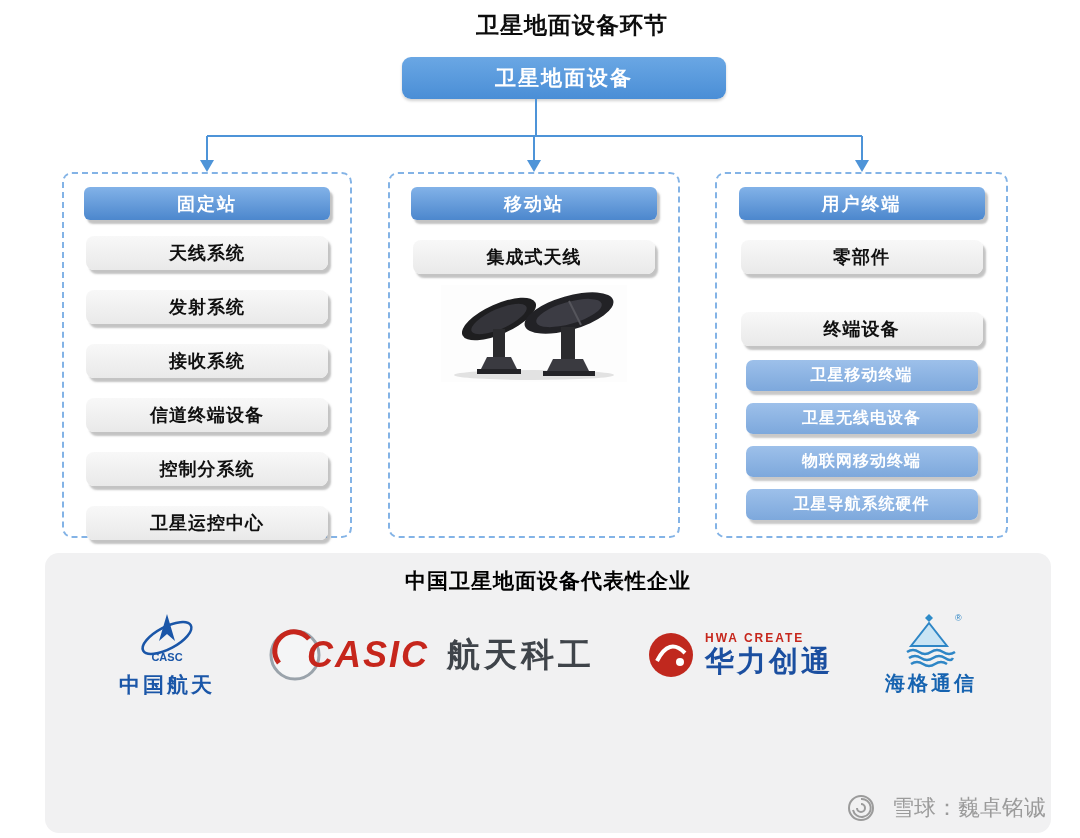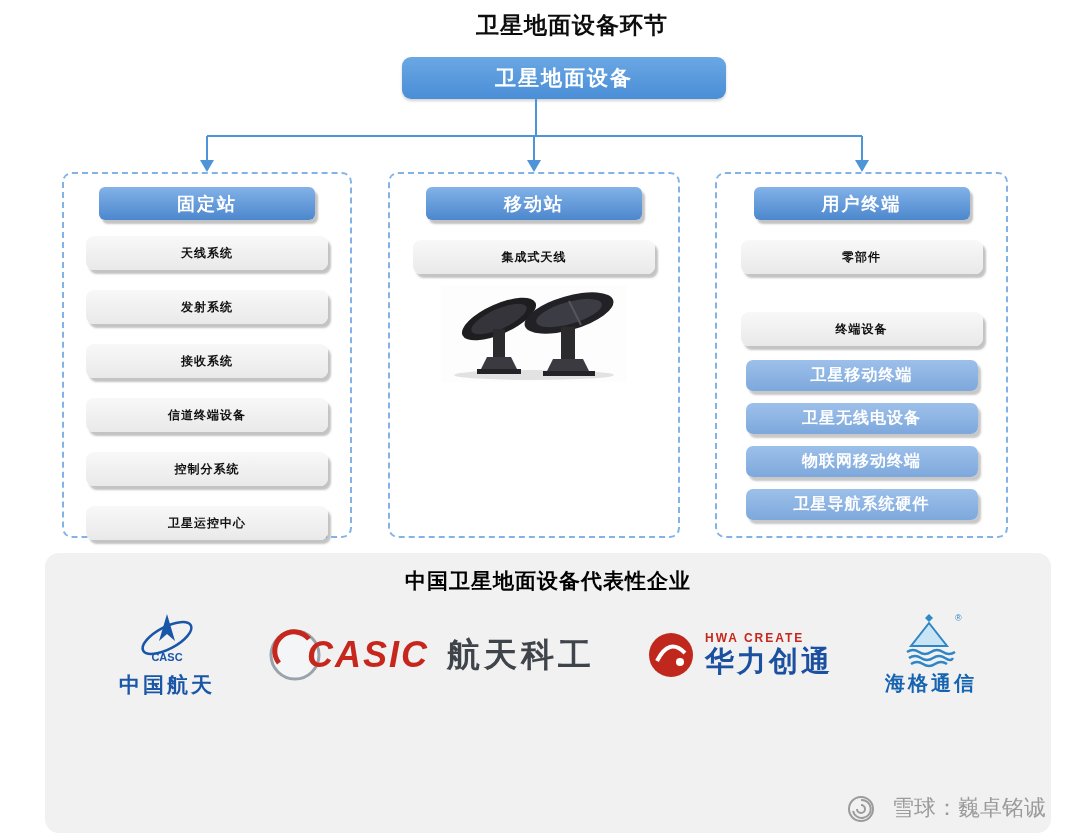--- a/index.html
+++ b/index.html
@@ -23,7 +23,7 @@
   .col2 { left: 388px; width: 292px; }
   .col3 { left: 715px; width: 293px; }
 
-  .col-header { margin-top: 13px; width: 216px; height: 33px; flex: none;
+  .col-header { margin-top: 13px; width: 246px; height: 33px; flex: none;
     border-radius: 6px; background: linear-gradient(180deg, #82b2e8 0%, #4c87cd 100%);
     color: #fff; font-size: 18px; font-weight: 700; letter-spacing: 2px;
     display: flex; align-items: center; justify-content: center;

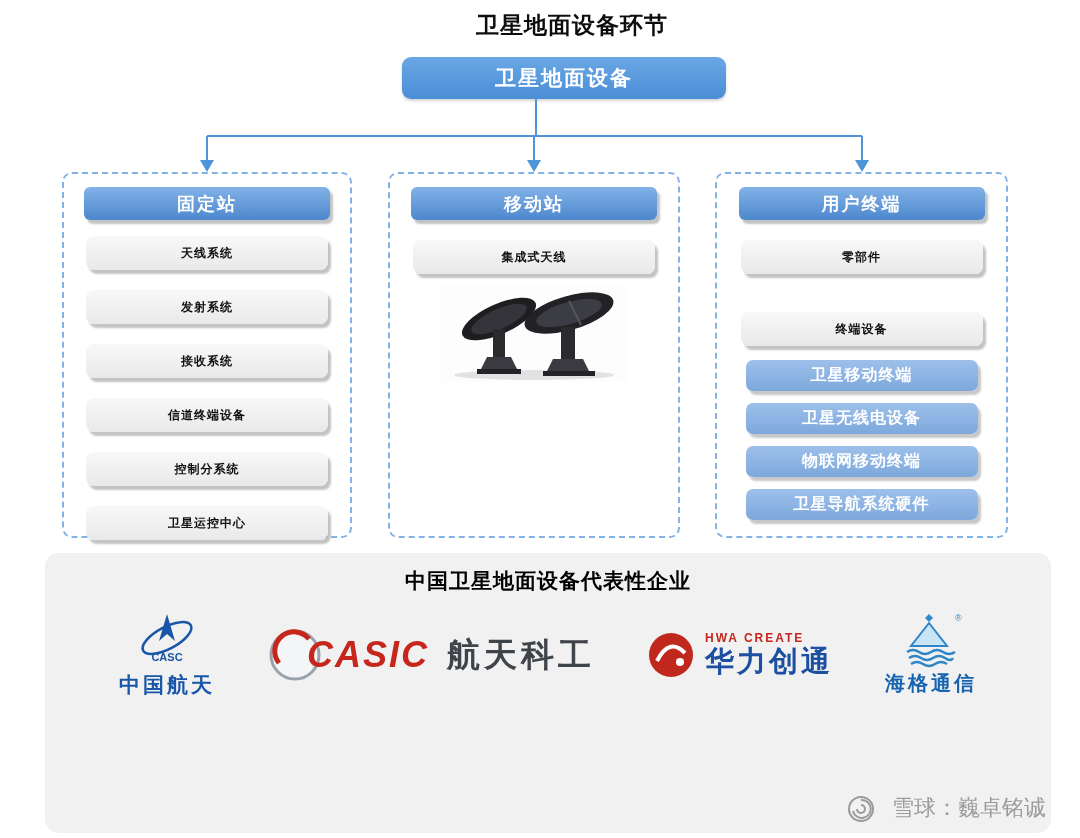--- a/index.html
+++ b/index.html
@@ -31,7 +31,7 @@
 
   .item { width: 242px; height: 34px; flex: none; border-radius: 8px;
     background: linear-gradient(180deg, #f8f8f8 0%, #e9e9e9 100%);
-    color: #101010; font-size: 12px; font-weight: 700; letter-spacing: 1px;
+    color: #101010; font-size: 18px; font-weight: 700; letter-spacing: 1px;
     display: flex; align-items: center; justify-content: center;
     box-shadow: 3px 4px 2px rgba(145,145,145,0.55); }
 

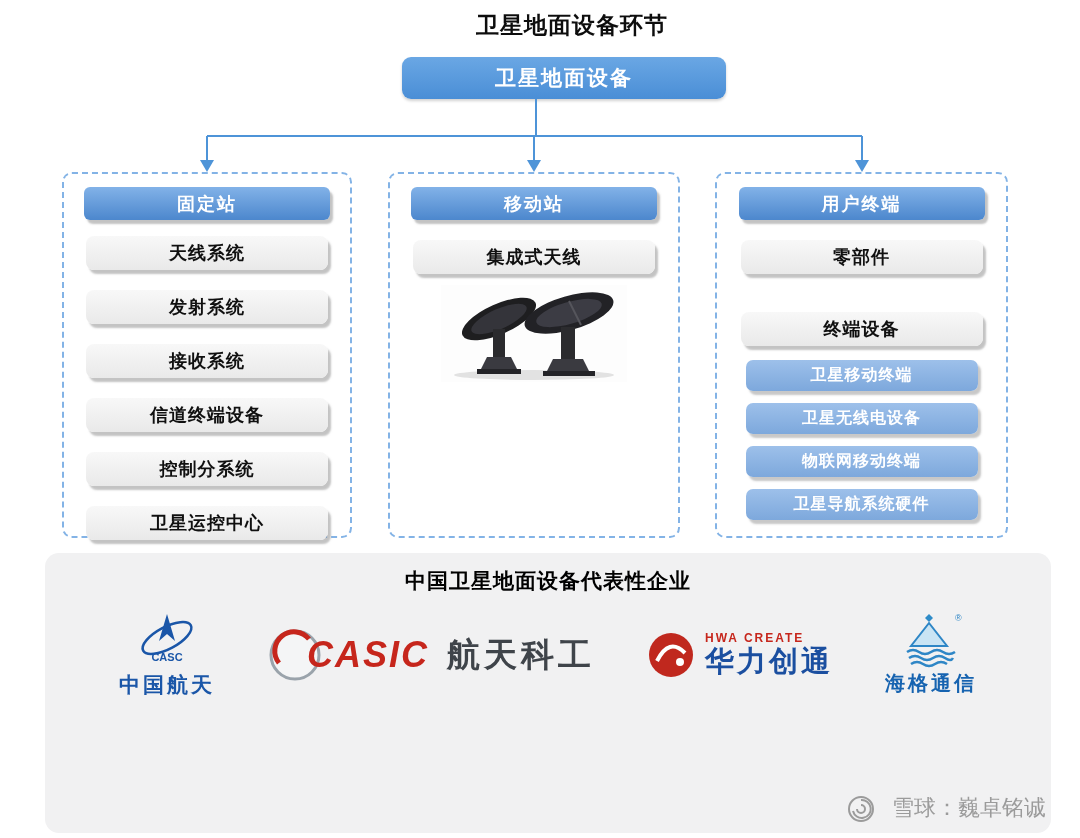--- a/index.html
+++ b/index.html
@@ -73,7 +73,7 @@
   .haige-name { color: #1663b0; font-size: 20px; font-weight: 700; letter-spacing: 3px; }
 
   .watermark { position: absolute; right: 34px; top: 793px; display: flex;
-    align-items: flex-end; gap: 17px; color: #9b9b9b; font-size: 22px; font-weight: 400; }
+    align-items: center; gap: 17px; color: #9b9b9b; font-size: 22px; font-weight: 400; }
 </style>
 </head>
 <body>

